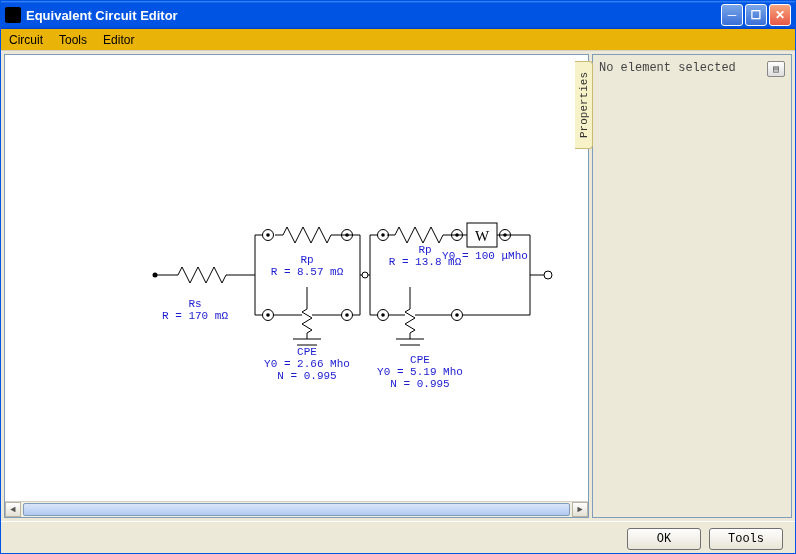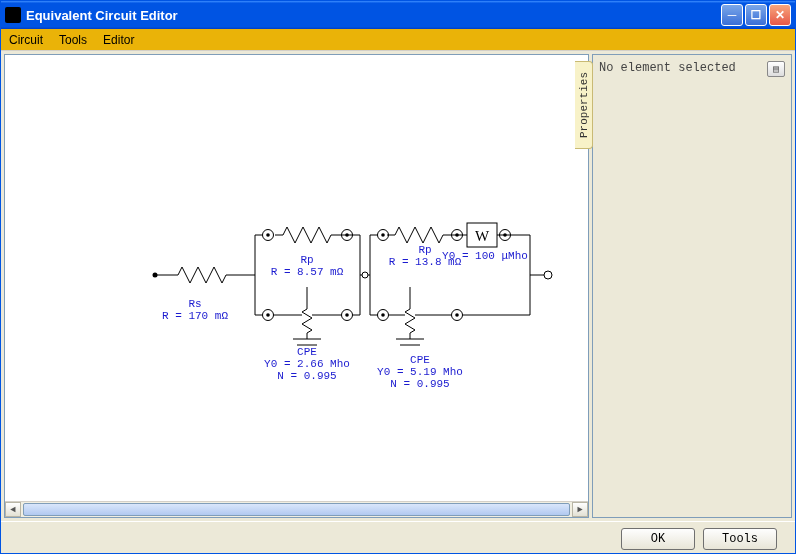--- a/index.html
+++ b/index.html
@@ -141,7 +141,7 @@
     display: flex;
     align-items: center;
     justify-content: flex-end;
-    padding: 0 18px;
+    padding: 0 12px;
     gap: 8px;
   }
   .btn {

